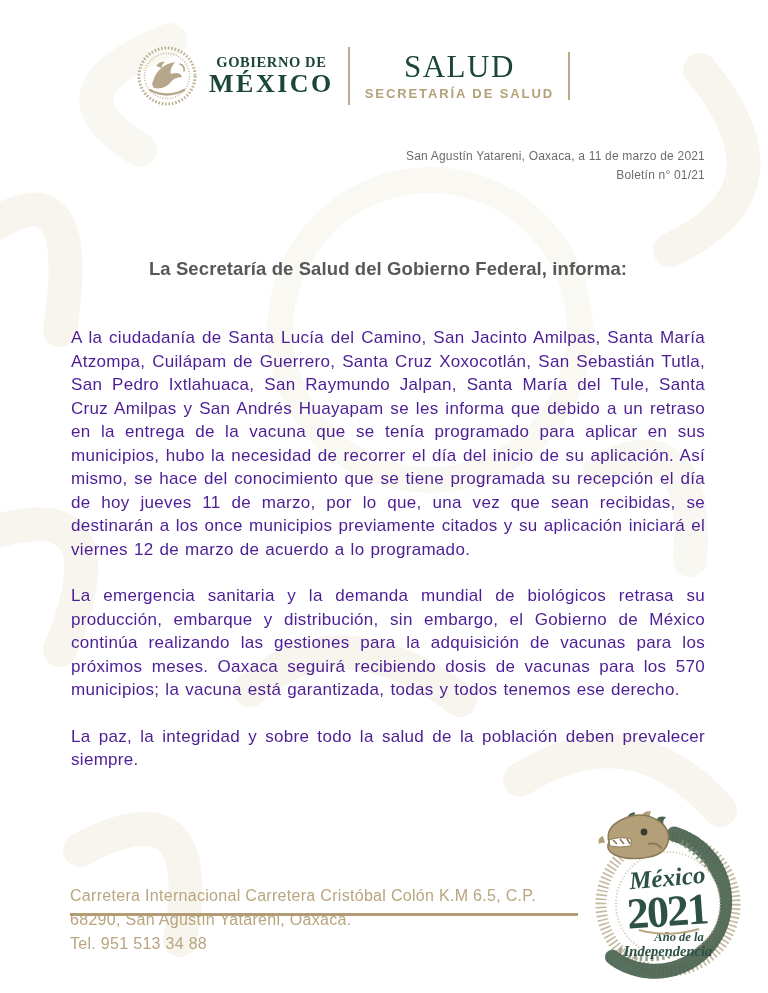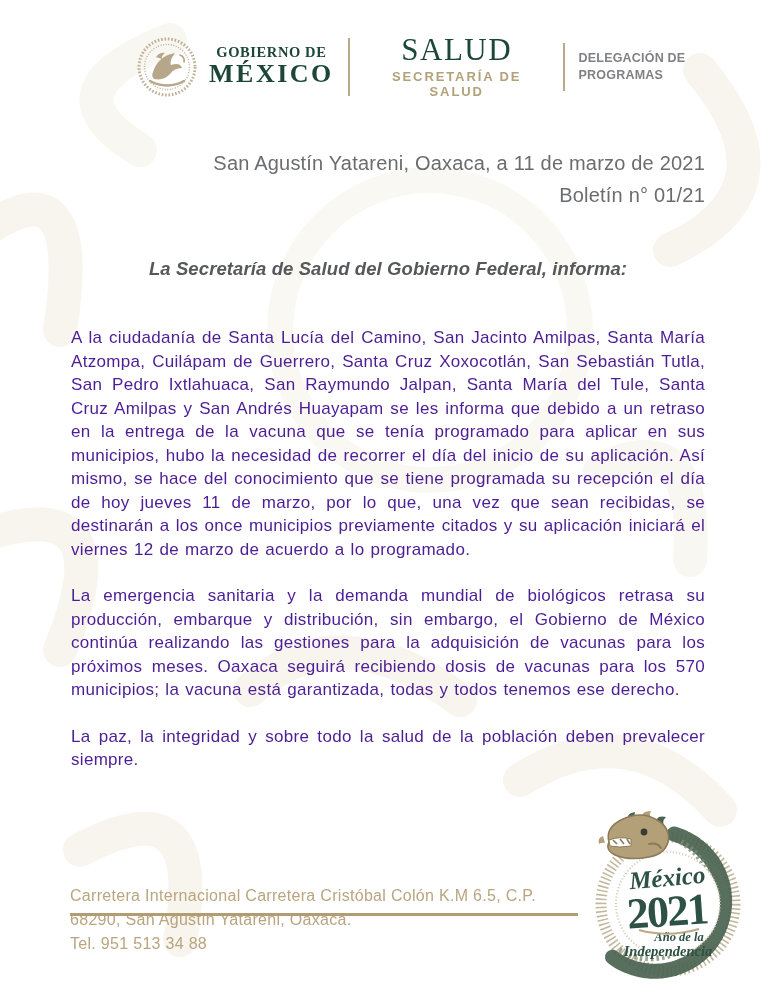--- a/index.html
+++ b/index.html
@@ -16,7 +16,7 @@
   }
   
   .header {
-    position: absolute; top: 34px; left: 136px;
+    position: absolute; top: 44px; left: 136px;
     display: flex; align-items: center;
   }
   .eagle-wrap { width: 62px; height: 64px; }

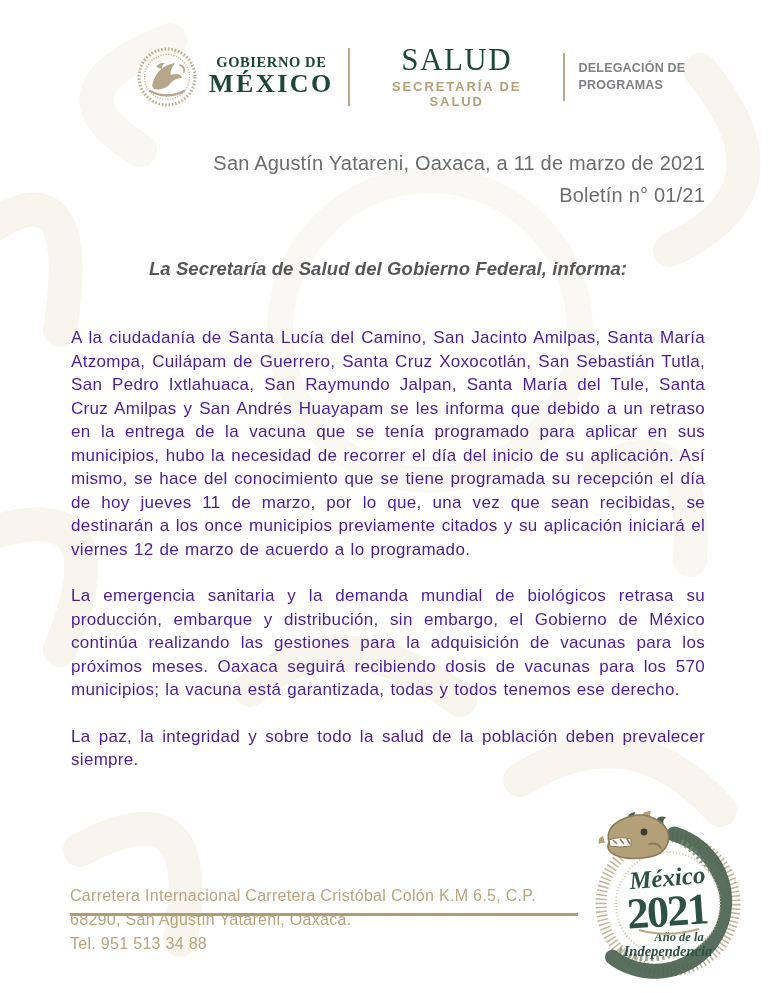--- a/index.html
+++ b/index.html
@@ -138,7 +138,6 @@
   </div>
   <div class="vdiv d2"></div>
   <div class="deleg">
-    <div>DELEGACIÓN DE PROGRAMAS</div>
   </div>
 </header>
 

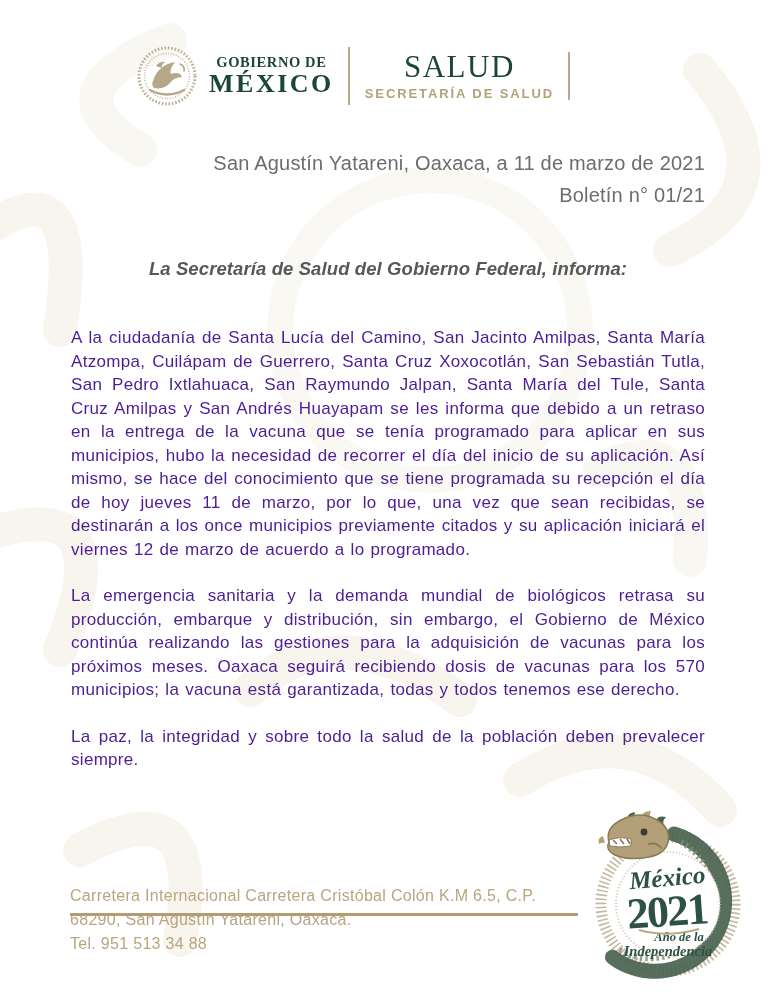--- a/index.html
+++ b/index.html
@@ -53,7 +53,7 @@
   .dateline {
     position: absolute; top: 147px; right: 63px;
     text-align: right;
-    color: #6b6c6e; font-size: 20px; line-height: 1.6;
+    color: #6b6c6e; font-size: 12px; line-height: 1.6;
     letter-spacing: 0.2px; font-weight: 500;
   }
   

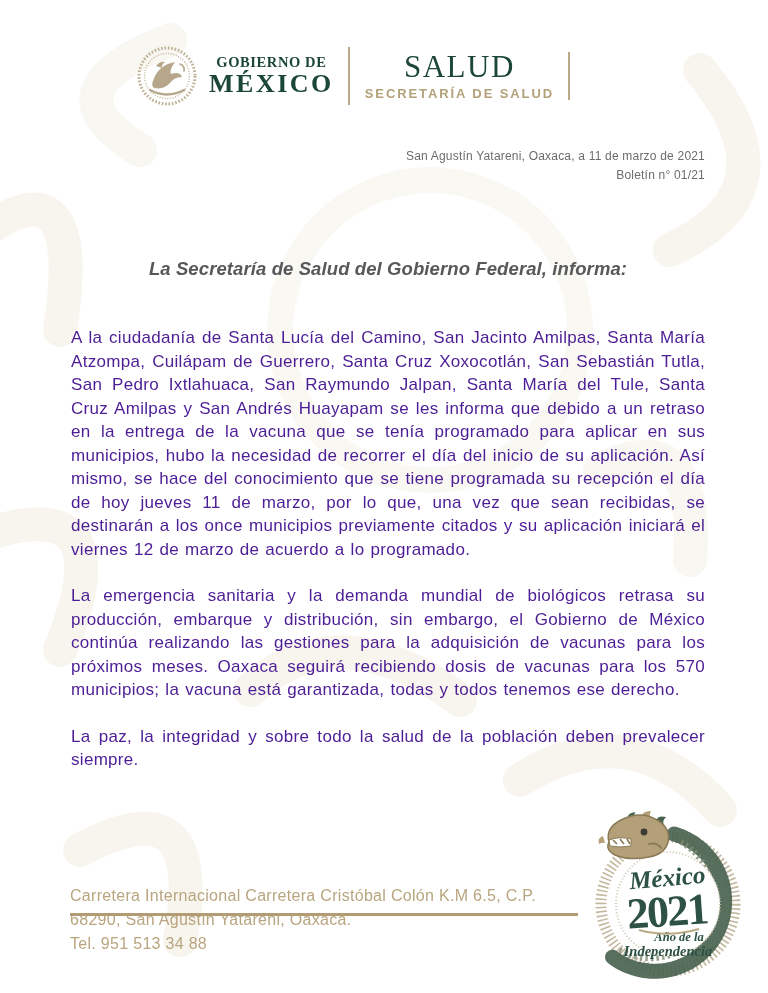--- a/index.html
+++ b/index.html
@@ -68,7 +68,7 @@
   .subtitle {
     text-align: center;
     font-size: 18.5px; font-weight: bold;
-    color: #57585a; margin-top: 18px; letter-spacing: 0.1px; font-style: italic;
+    color: #57585a; margin-top: 18px; letter-spacing: 0.1px;
   }
   .paras { margin-top: 46px; }
   .paras p {

